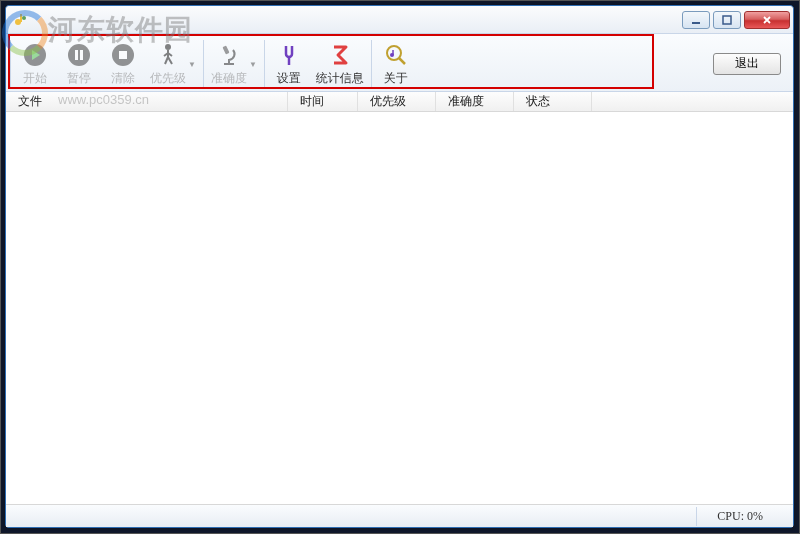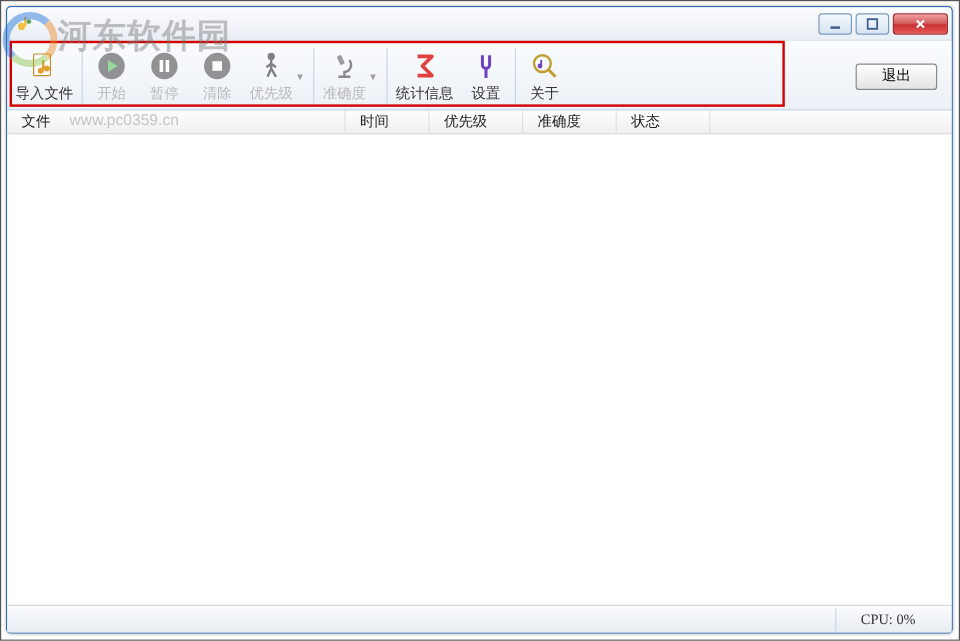--- a/index.html
+++ b/index.html
@@ -16,7 +16,7 @@
   width: 800px;
   height: 534px;
   border: 1px solid #555;
-  background: #ffffff;
+  background: #0f172a;
 }
 .watermark {
   position: absolute;

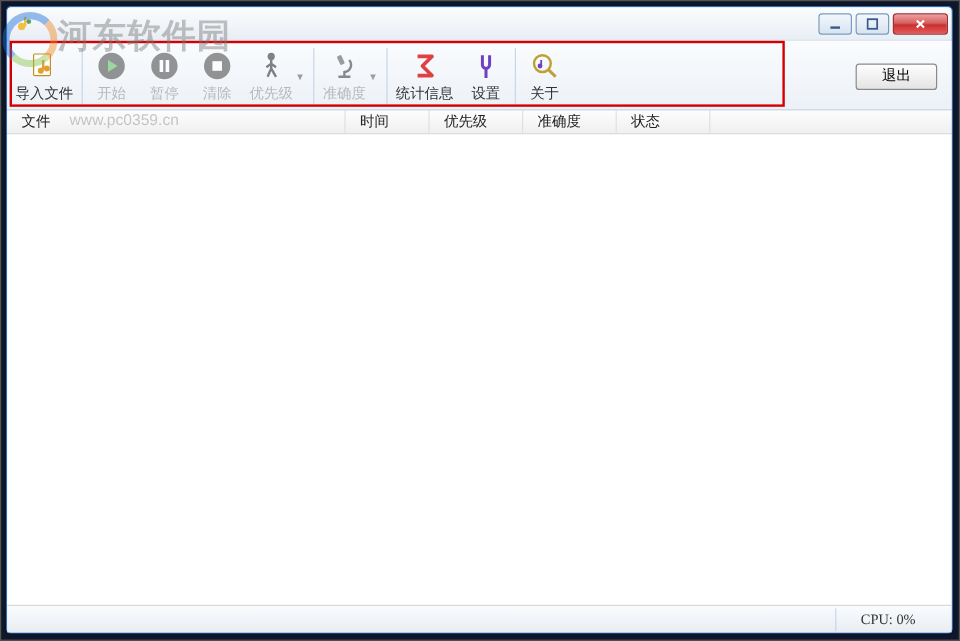--- a/index.html
+++ b/index.html
@@ -244,17 +244,6 @@
     <div class="highlight-box"></div>
 
     <div class="tb-group">
-      <div class="tb-btn">
-        <span class="icon">
-          <svg viewBox="0 0 26 26">
-                <rect x="4" y="3" width="14" height="18" rx="1" fill="#fff" stroke="#c09020"></rect>
-                <path d="M12 8 v8" stroke="#e0a030" stroke-width="2"></path>
-                <circle cx="10" cy="17" r="2.5" fill="#e0a030"></circle>
-                <circle cx="15" cy="15" r="2.5" fill="#e0a030"></circle>
-              </svg>
-        </span>
-        <span class="lbl">导入文件</span>
-      </div>
     </div>
     <div class="tb-sep"></div>
 

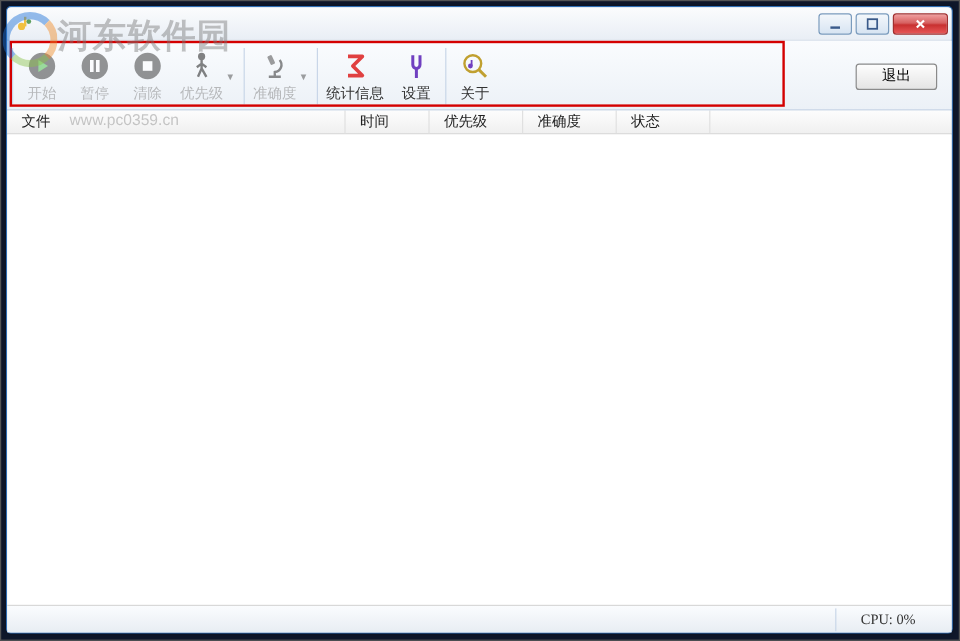--- a/index.html
+++ b/index.html
@@ -312,19 +312,19 @@
       <div class="tb-btn">
         <span class="icon">
           <svg viewBox="0 0 26 26">
-                <path d="M7 5 h12 l-8 8 8 8 h-12" stroke="#e04040" stroke-width="3" fill="none" stroke-linejoin="round"></path>
-              </svg>
-        </span>
-        <span class="lbl">统计信息</span>
-      </div>
-      <div class="tb-btn">
-        <span class="icon">
-          <svg viewBox="0 0 26 26">
                 <path d="M10 4 v8 a3 3 0 0 0 6 0 v-8" stroke="#7040c0" stroke-width="2.5" fill="none"></path>
                 <path d="M13 15 v8" stroke="#7040c0" stroke-width="2.5"></path>
               </svg>
         </span>
         <span class="lbl">设置</span>
+      </div>
+      <div class="tb-btn">
+        <span class="icon">
+          <svg viewBox="0 0 26 26">
+                <path d="M7 5 h12 l-8 8 8 8 h-12" stroke="#e04040" stroke-width="3" fill="none" stroke-linejoin="round"></path>
+              </svg>
+        </span>
+        <span class="lbl">统计信息</span>
       </div>
     </div>
     <div class="tb-sep"></div>

